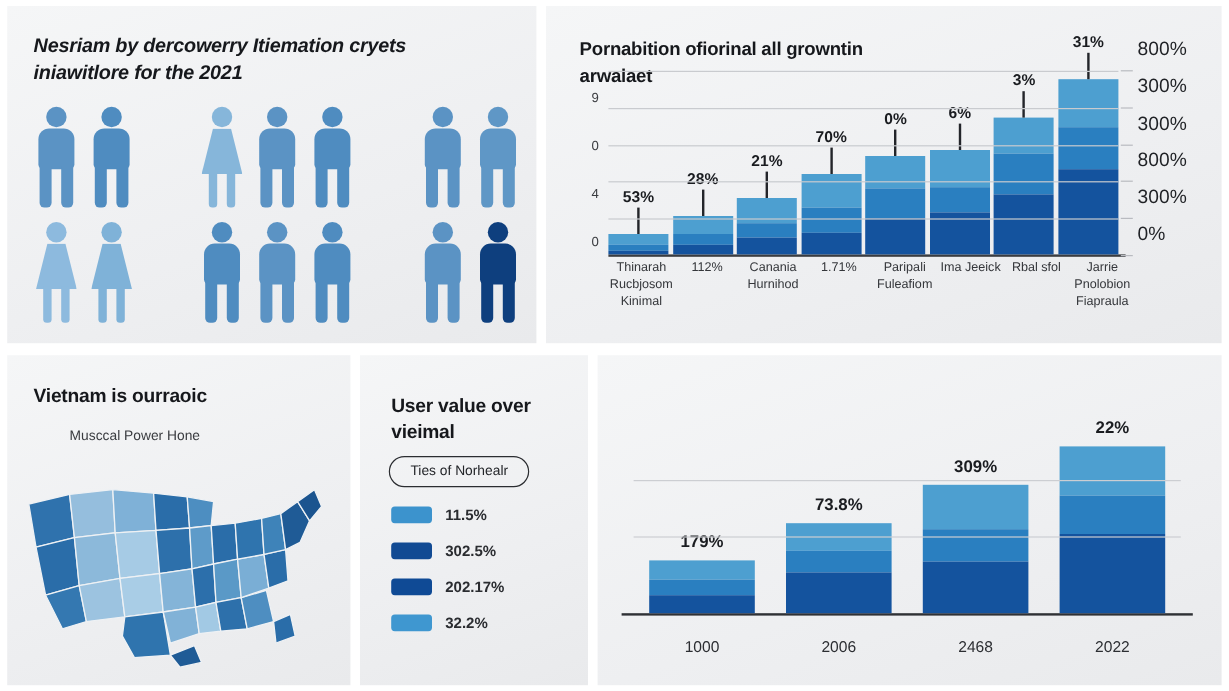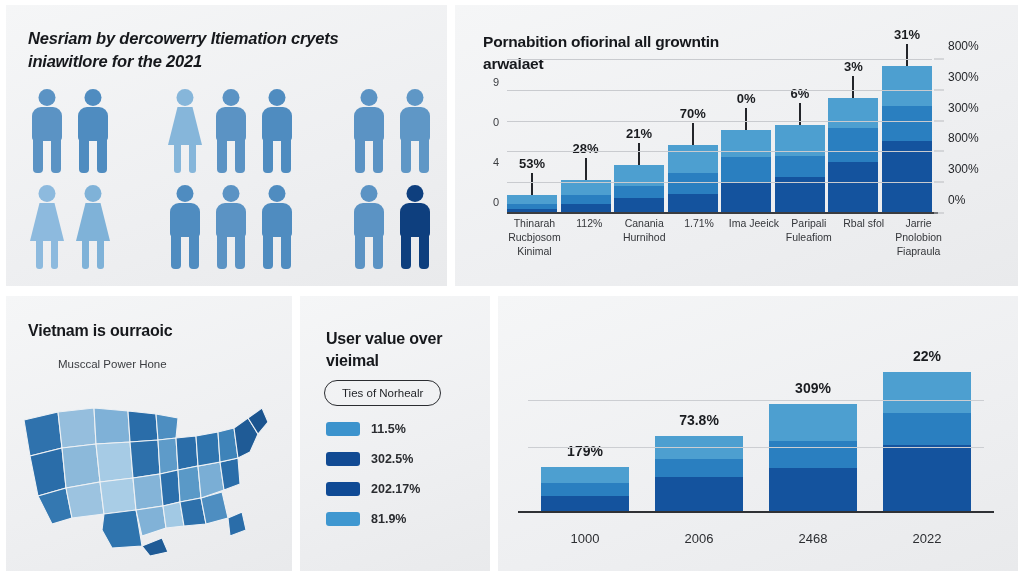--- a/index.html
+++ b/index.html
@@ -92,7 +92,7 @@
   .g-ylab-right {
     position:absolute; left:100%; margin-left:16px;
     transform:translateY(-50%);
-    font-size:12px; color:#1f2125; white-space:nowrap;text-align:right;
+    font-size:16px; color:#1f2125; white-space:nowrap;text-align:right;
   }
   .g-tickmark {
     position:absolute; left:100%; margin-left:2px;

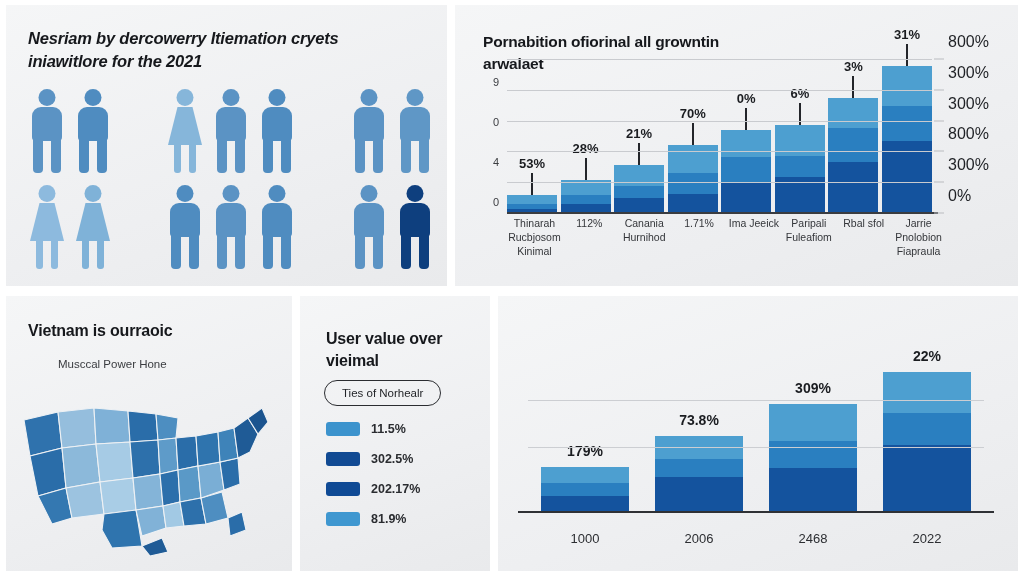--- a/index.html
+++ b/index.html
@@ -372,8 +372,8 @@
         <div class="g-cat">112%</div>
         <div class="g-cat">Canania Hurnihod</div>
         <div class="g-cat">1.71%</div>
+        <div class="g-cat">Paripali Fuleafiom</div>
         <div class="g-cat">Ima Jeeick</div>
-        <div class="g-cat">Paripali Fuleafiom</div>
         <div class="g-cat">Rbal sfol</div>
         <div class="g-cat">Jarrie Pnolobion Fiapraula</div>
       </div>

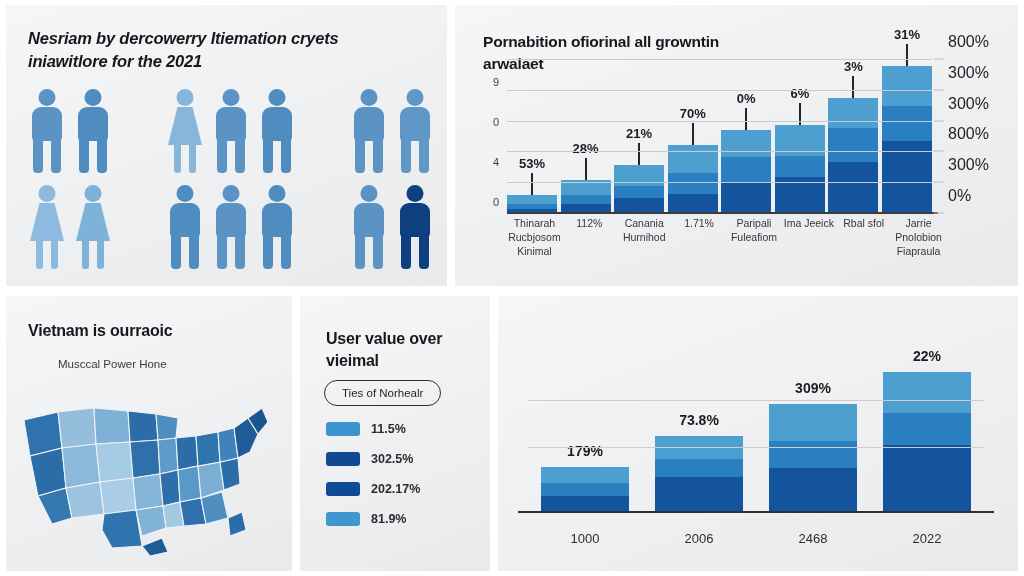--- a/index.html
+++ b/index.html
@@ -438,7 +438,7 @@
         </div>
         <div class="l-row">
           <span class="l-sw" style="background:#3f97d0"></span>
-          <span class="l-txt">81.9%</span>
+          <span class="l-txt">32.2%</span>
         </div>
       </div>
   </div>

